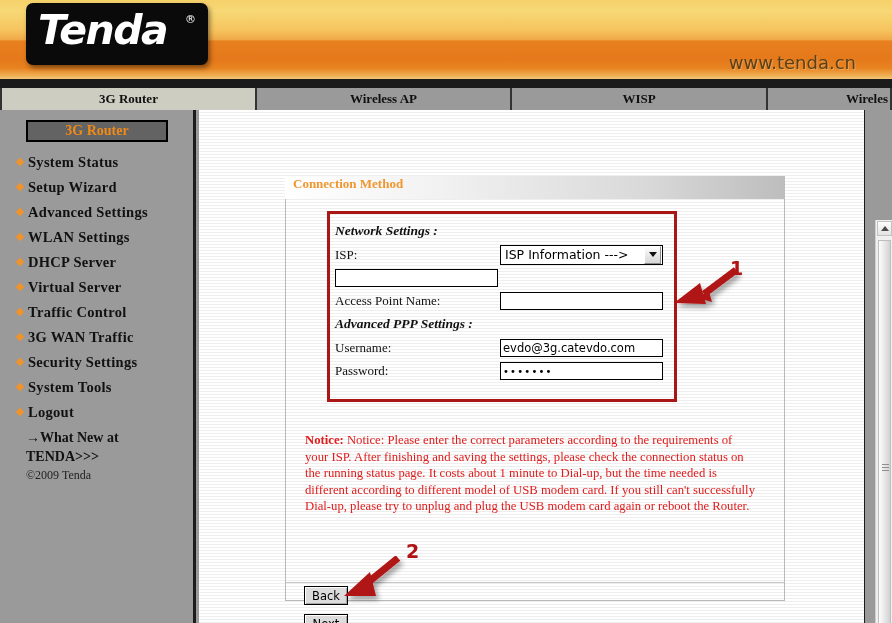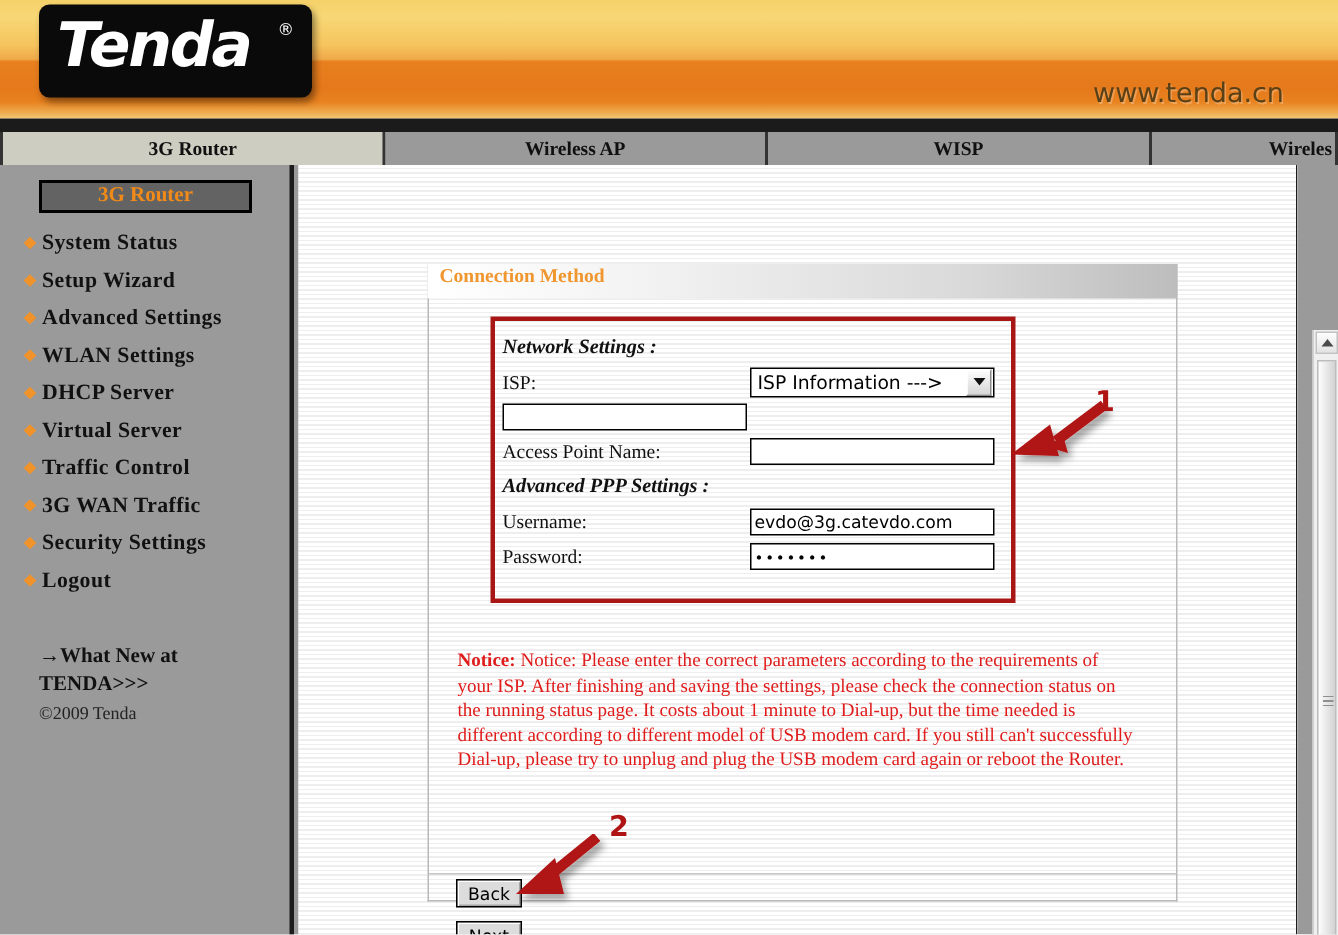--- a/index.html
+++ b/index.html
@@ -344,6 +344,10 @@
         <div class="nav-item">
           <span class="nav-bullet"></span>
           <span>Security Settings</span>
+        </div>
+        <div class="nav-item">
+          <span class="nav-bullet"></span>
+          <span>System Tools</span>
         </div>
         <div class="nav-item">
           <span class="nav-bullet"></span>

